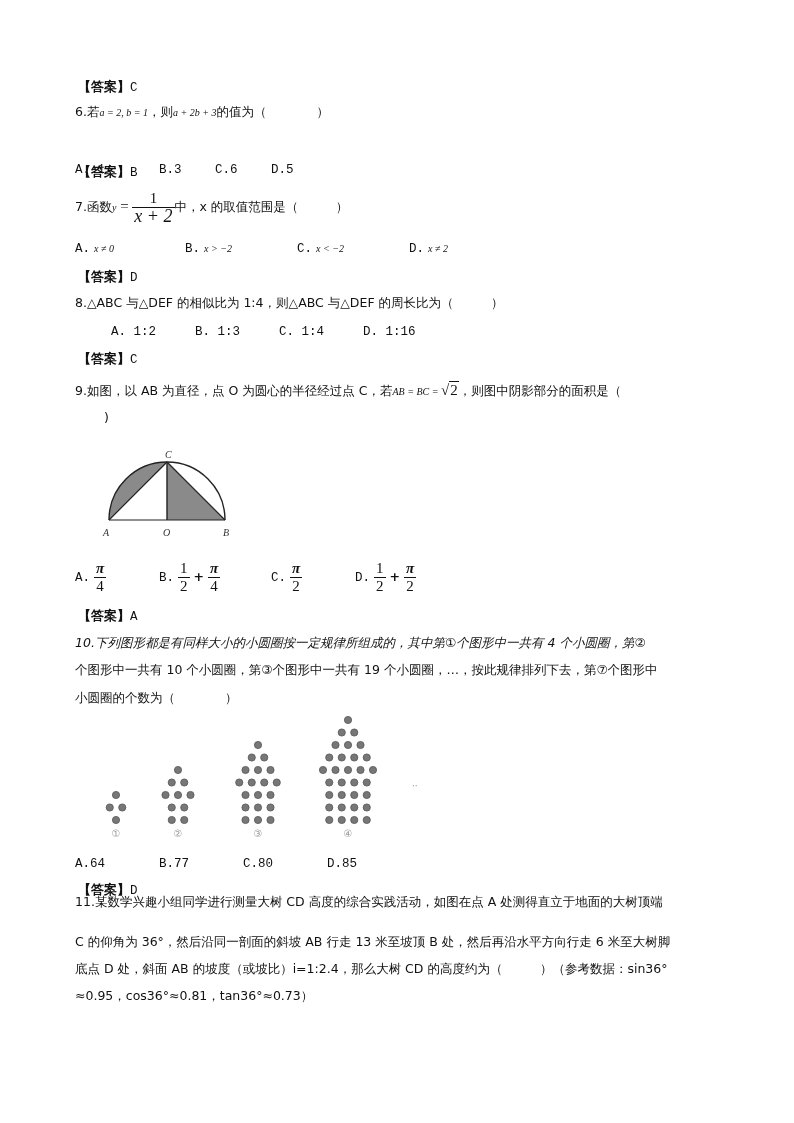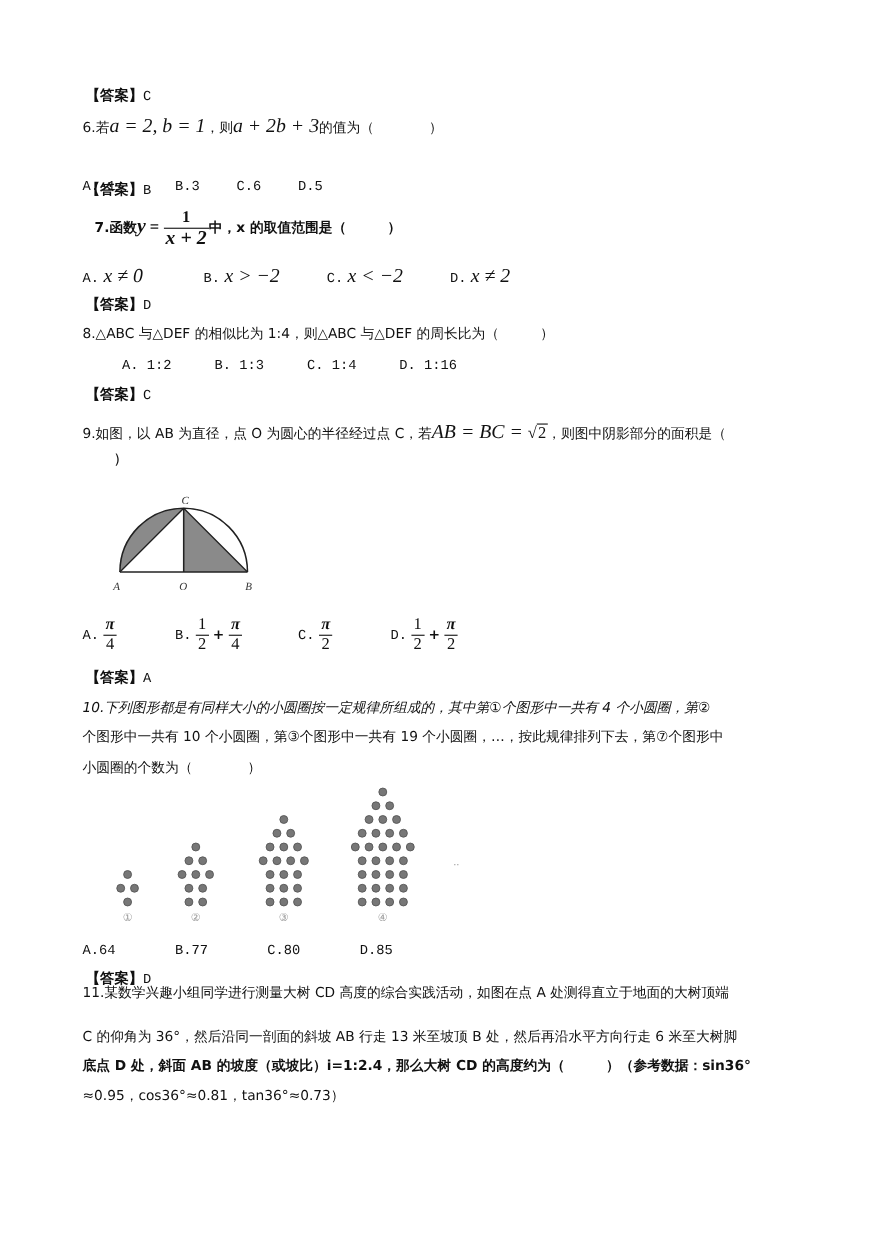--- a/index.html
+++ b/index.html
@@ -9,7 +9,7 @@
   .ans { font-size: 13px; }
   .ans .br { font-weight: bold; }
   .mono { font-family: "Liberation Mono", "DejaVu Sans Mono", monospace; font-size: 12.5px; }
-  .it { font-family: "Liberation Serif", "DejaVu Serif", serif; font-style: italic; font-size: 18px; }
+  .it { font-family: "Liberation Serif", "DejaVu Serif", serif; font-style: italic; font-size: 10px; }
   .num { font-family: "Liberation Serif", "DejaVu Serif", serif; font-size: 15px; }
   .frac { display: inline-block; vertical-align: middle; text-align: center; font-family: "Liberation Serif", "DejaVu Serif", serif; font-size: 15px; line-height: 17px; }
   .frac .top { display: block; border-bottom: 1px solid #111; padding: 0 2px; }

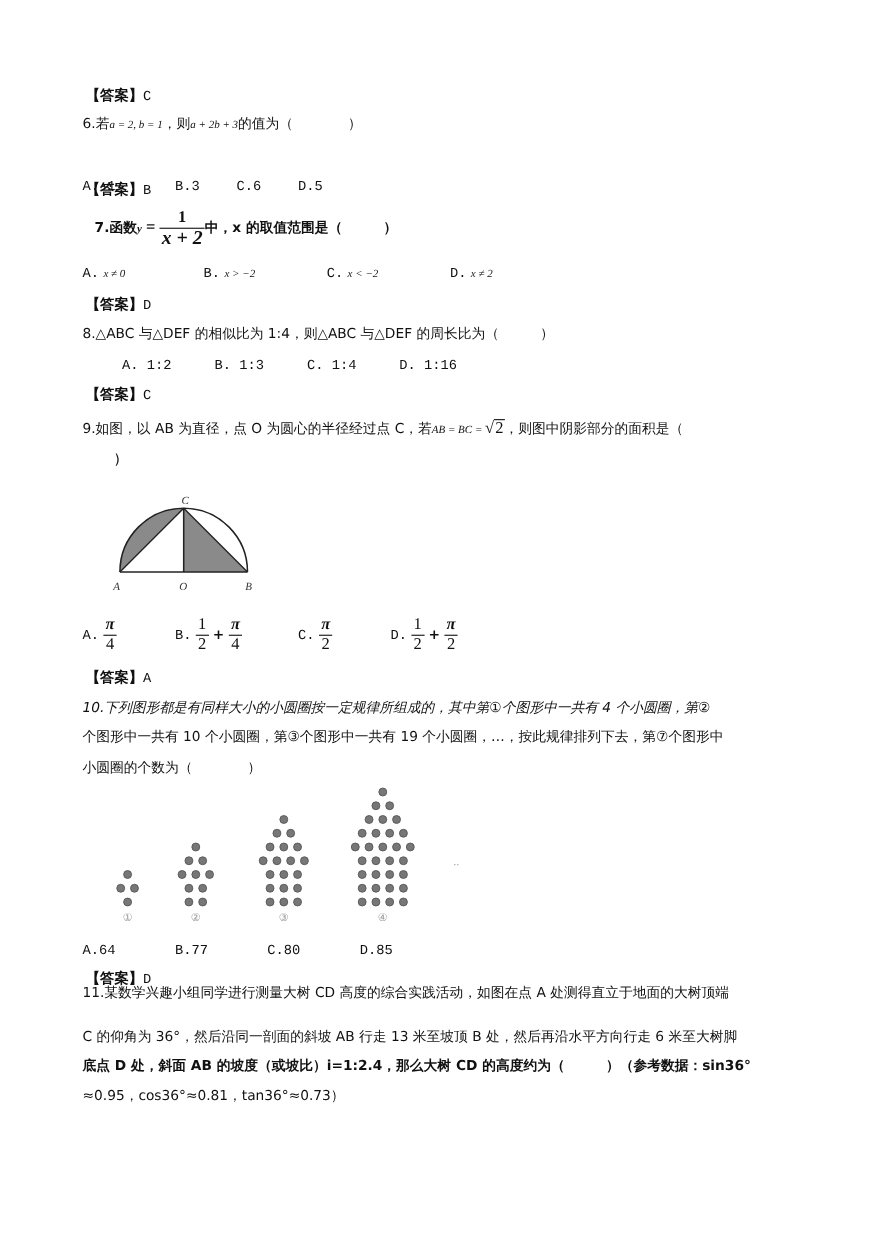--- a/index.html
+++ b/index.html
@@ -37,7 +37,7 @@
   <span class="br">【答案】</span><span class="mono">B</span>
 </div>
 
-<div class="abs" style="left:86px; top:190px;font-weight:bold;">
+<div class="abs" style="left:75px; top:190px;">
   <span>7.</span><span>函数</span><span class="it">y</span><span class="num"> = </span><span class="frac"><span class="top">1</span><span class="bot it" style="font-size:18px">x + 2</span></span><span>中，x 的取值范围是（　　　）</span>
 </div>
 <div class="abs" style="left:75px; top:240px;">

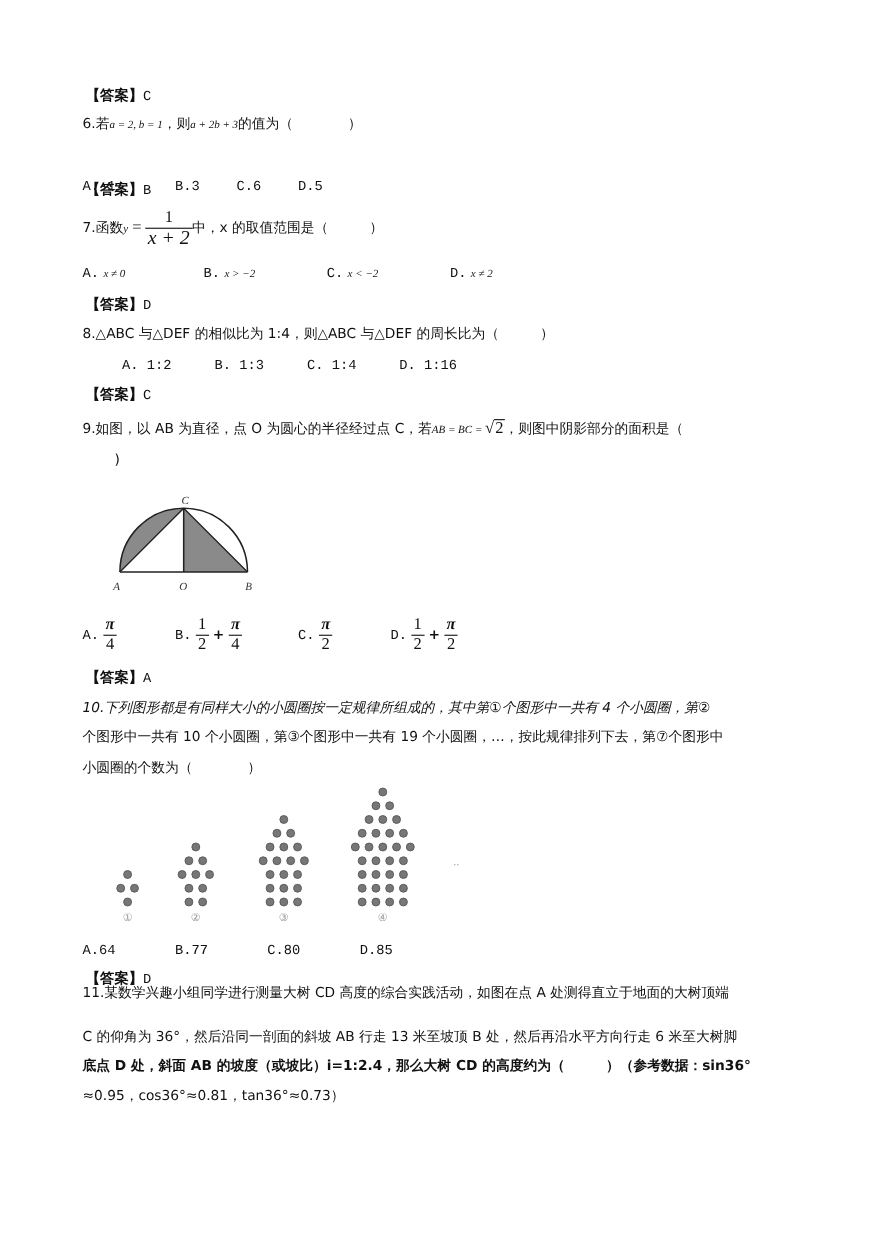--- a/index.html
+++ b/index.html
@@ -183,7 +183,7 @@
 
 <div class="abs" style="left:75px; top:894px;">11.某数学兴趣小组同学进行测量大树 CD 高度的综合实践活动，如图在点 A 处测得直立于地面的大树顶端</div>
 <div class="abs" style="left:75px; top:934px;">C 的仰角为 36°，然后沿同一剖面的斜坡 AB 行走 13 米至坡顶 B 处，然后再沿水平方向行走 6 米至大树脚</div>
-<div class="abs" style="left:75px; top:961px;font-weight:bold;">底点 D 处，斜面 AB 的坡度（或坡比）i=1:2.4，那么大树 CD 的高度约为（　　　）（参考数据：sin36°</div>
+<div class="abs" style="left:75px; top:961px;">底点 D 处，斜面 AB 的坡度（或坡比）i=1:2.4，那么大树 CD 的高度约为（　　　）（参考数据：sin36°</div>
 <div class="abs" style="left:75px; top:988px;">≈0.95，cos36°≈0.81，tan36°≈0.73）</div>
 
 </body></html>

